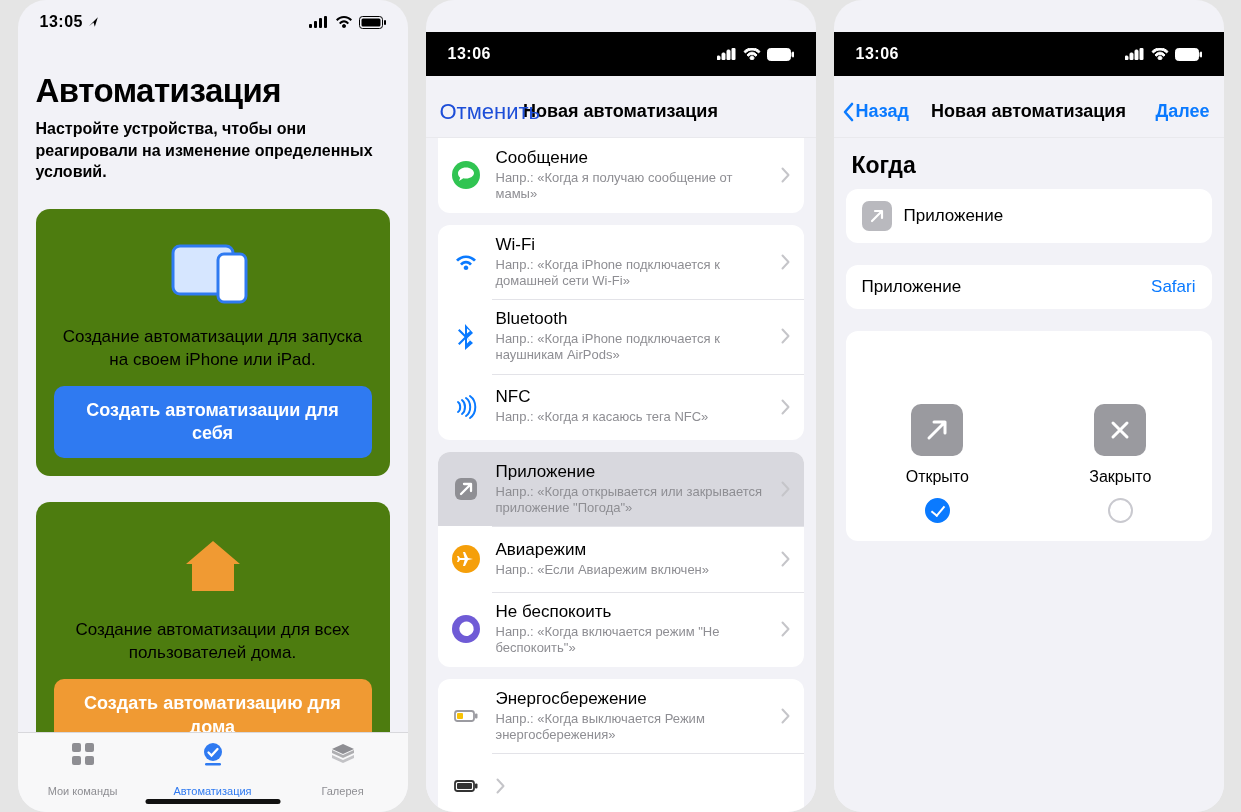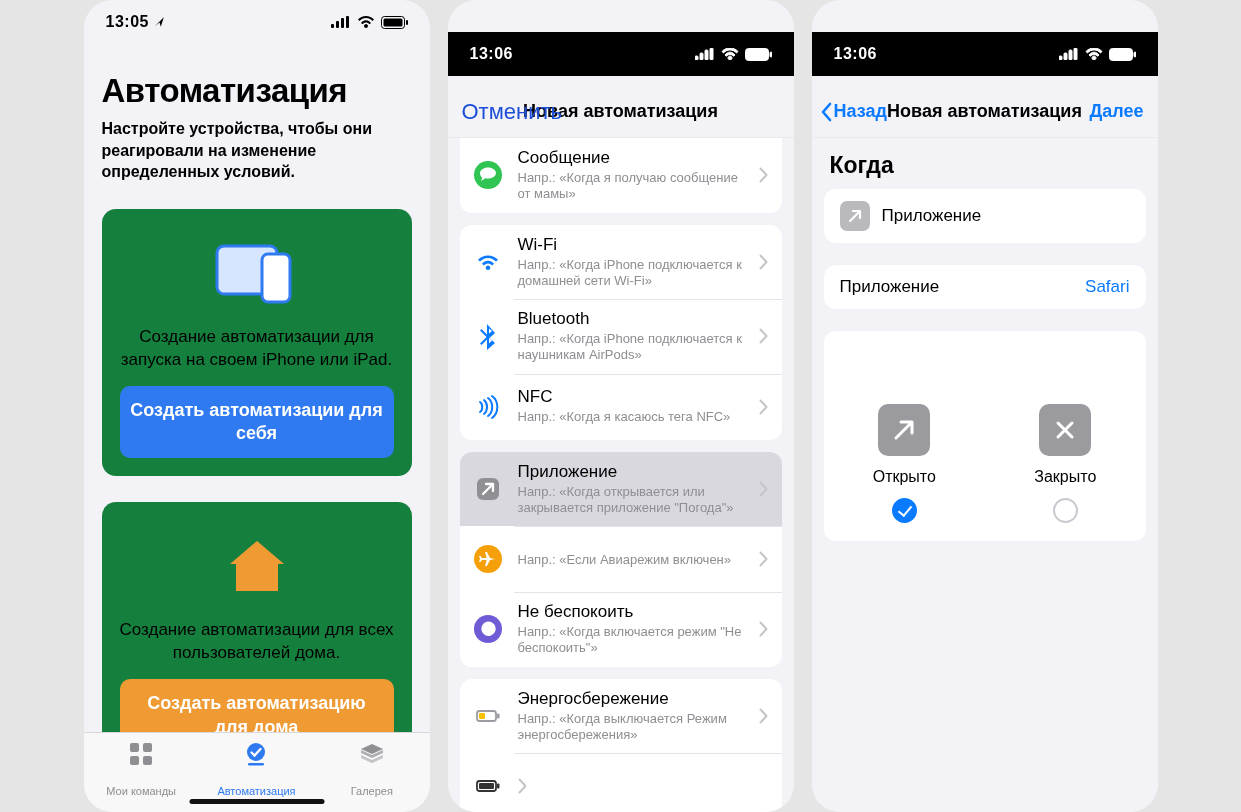--- a/index.html
+++ b/index.html
@@ -19,7 +19,7 @@
     padding: 0 8px;
   }
   .phone {
-    width: 346px;
+    width: 390px;
     height: 812px;
     background: #f2f2f7;
     border-radius: 28px;

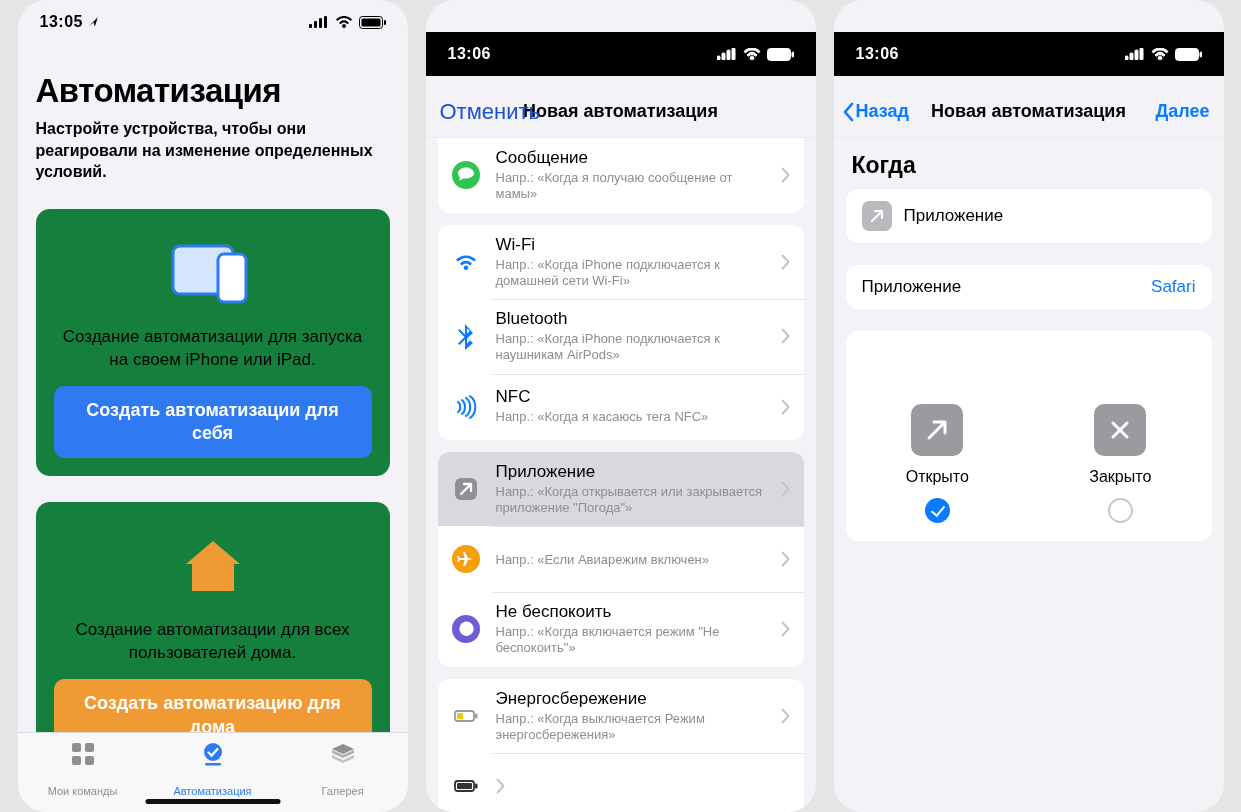--- a/index.html
+++ b/index.html
@@ -53,7 +53,7 @@
   .p1-scroll { padding: 8px 18px 0 18px; height:100%;}
   .p1-title { font-size: 33px; font-weight:800; letter-spacing:-.5px; margin-top:20px;}
   .p1-sub { font-size:16px; font-weight:600; color:#000; margin-top:8px; line-height:1.35; max-width: 340px;}
-  .card { background:#15803d; border-radius:14px; padding:22px 18px 18px 18px; margin-top:26px; text-align:center;}
+  .card { background:#4d7c0f; border-radius:14px; padding:22px 18px 18px 18px; margin-top:26px; text-align:center;}
   .card .illus { height:85px; display:flex; align-items:center; justify-content:center; margin-bottom:10px;}
   .card-text { font-size:17px; color:#000; line-height:1.35; margin-bottom:14px;}
   .big-btn {

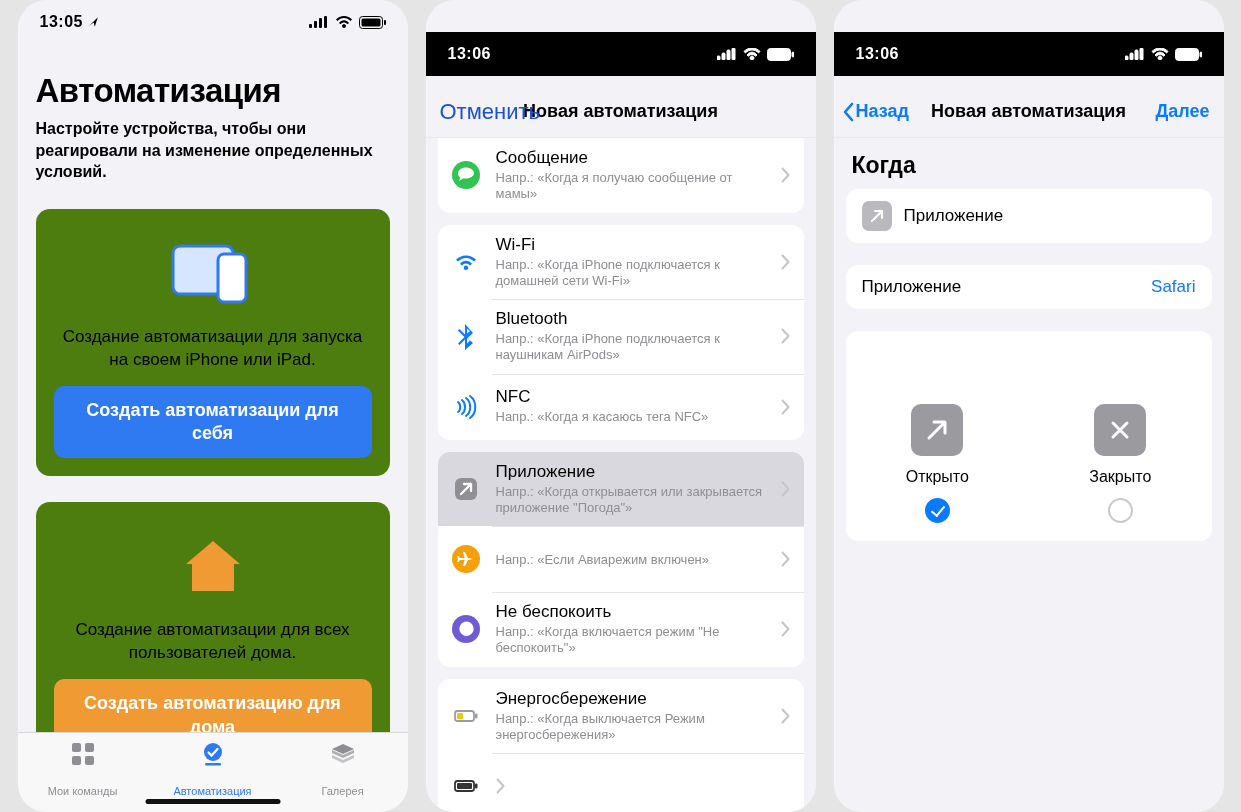--- a/index.html
+++ b/index.html
@@ -338,6 +338,7 @@
                   </svg>
                 </div>
                 <div class="txt">
+                  <div class="t1">Авиарежим</div>
                   <div class="t2">Напр.: «Если Авиарежим включен»</div>
                 </div>
                 <svg class="chev" width="9" height="16" viewBox="0 0 9 16">

